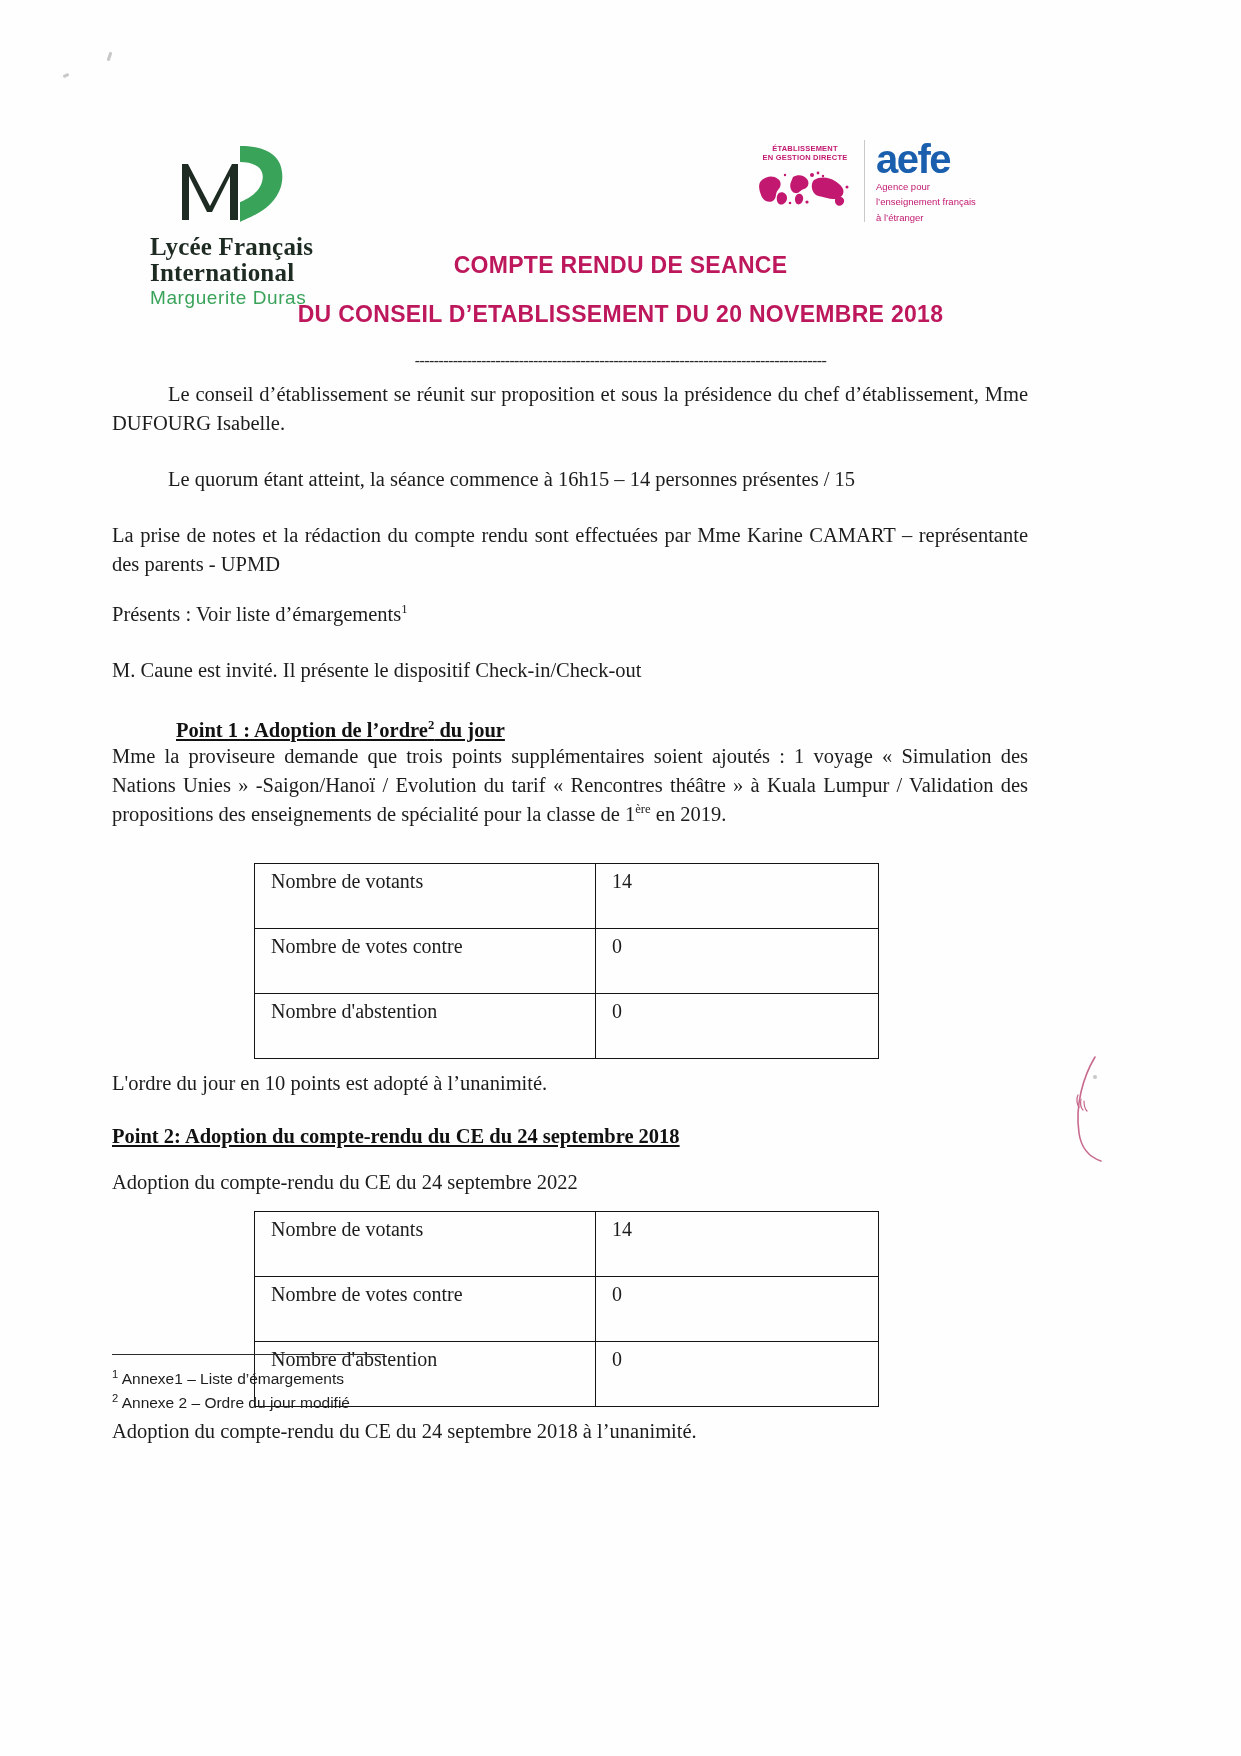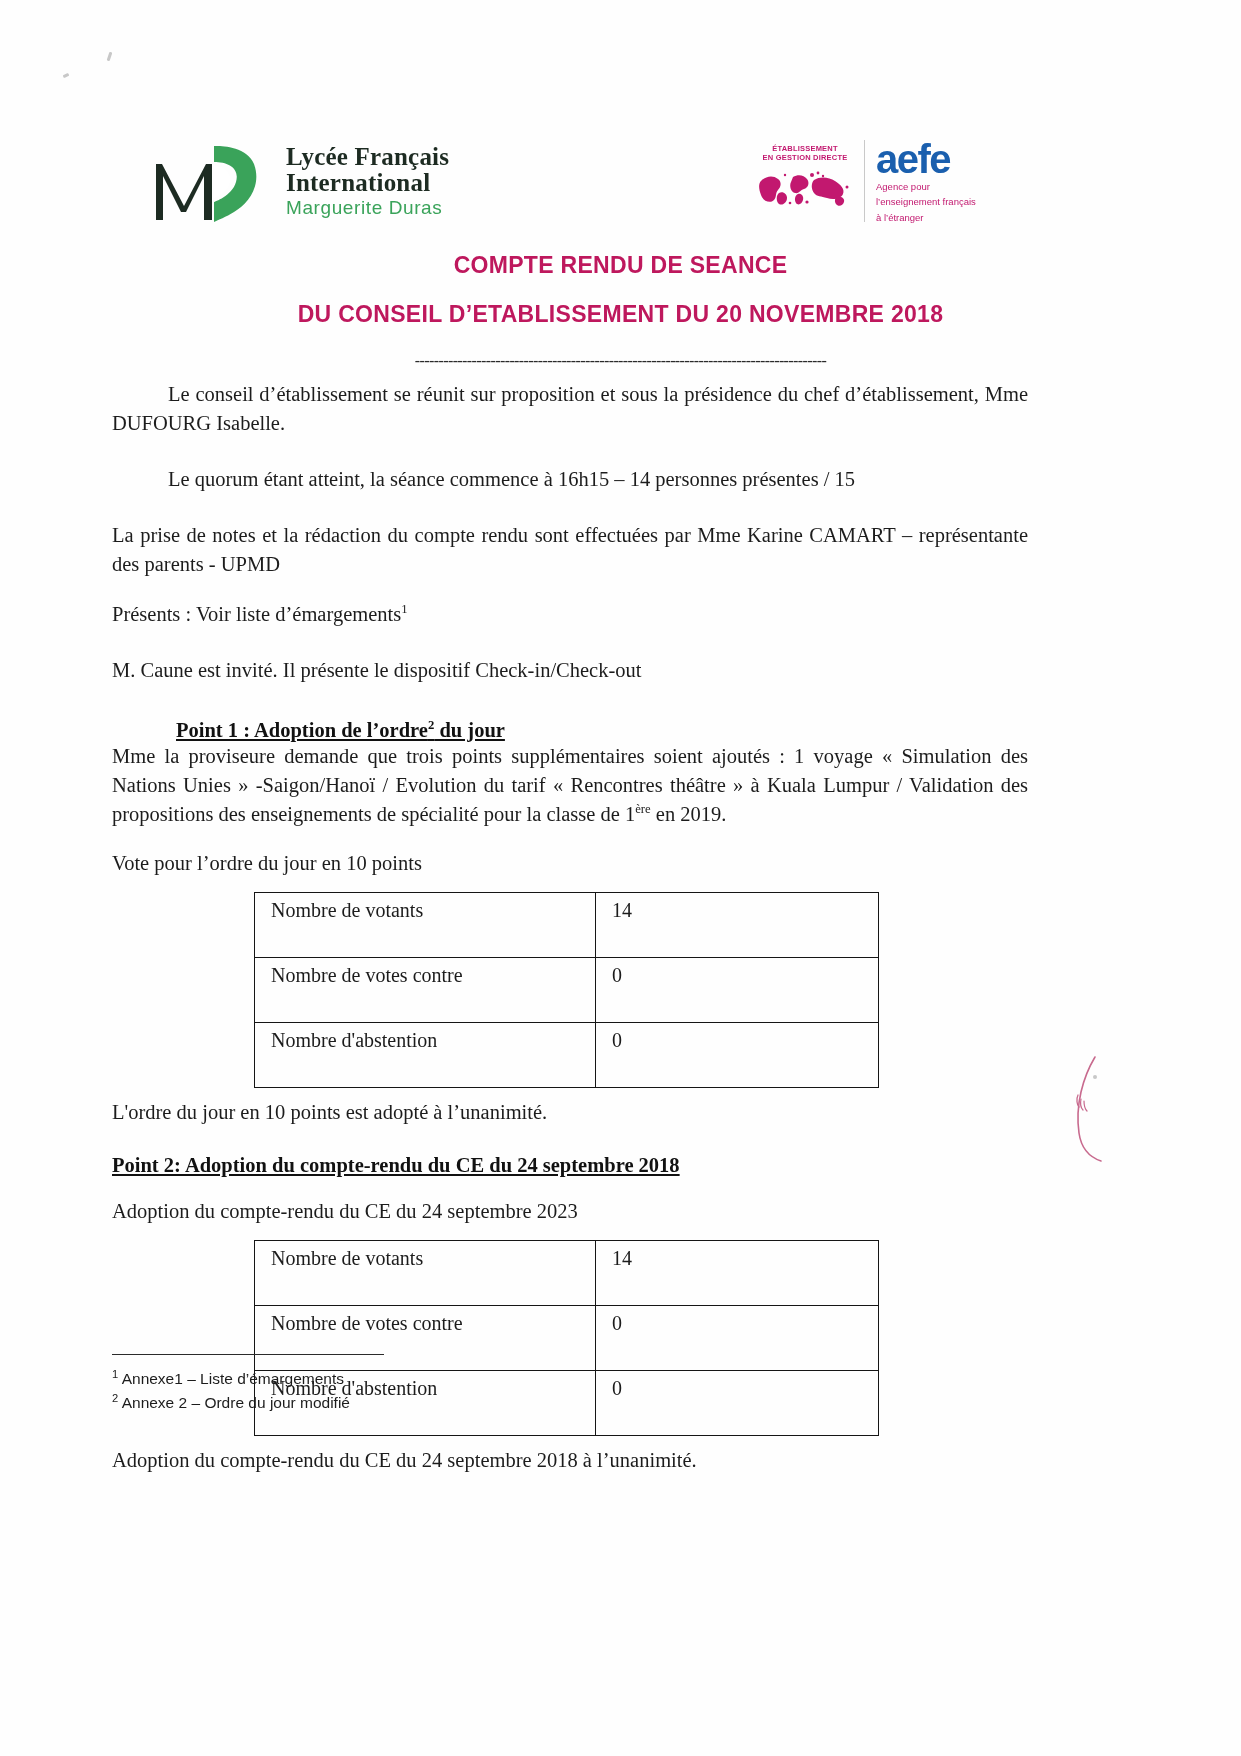--- a/index.html
+++ b/index.html
@@ -45,7 +45,8 @@
     top: 8px;
     display: flex;
     align-items: center;
-    gap: 24px;
+    gap: 8px;
+    flex-direction: column;
   }
   .lfi-mark {
     position: relative;

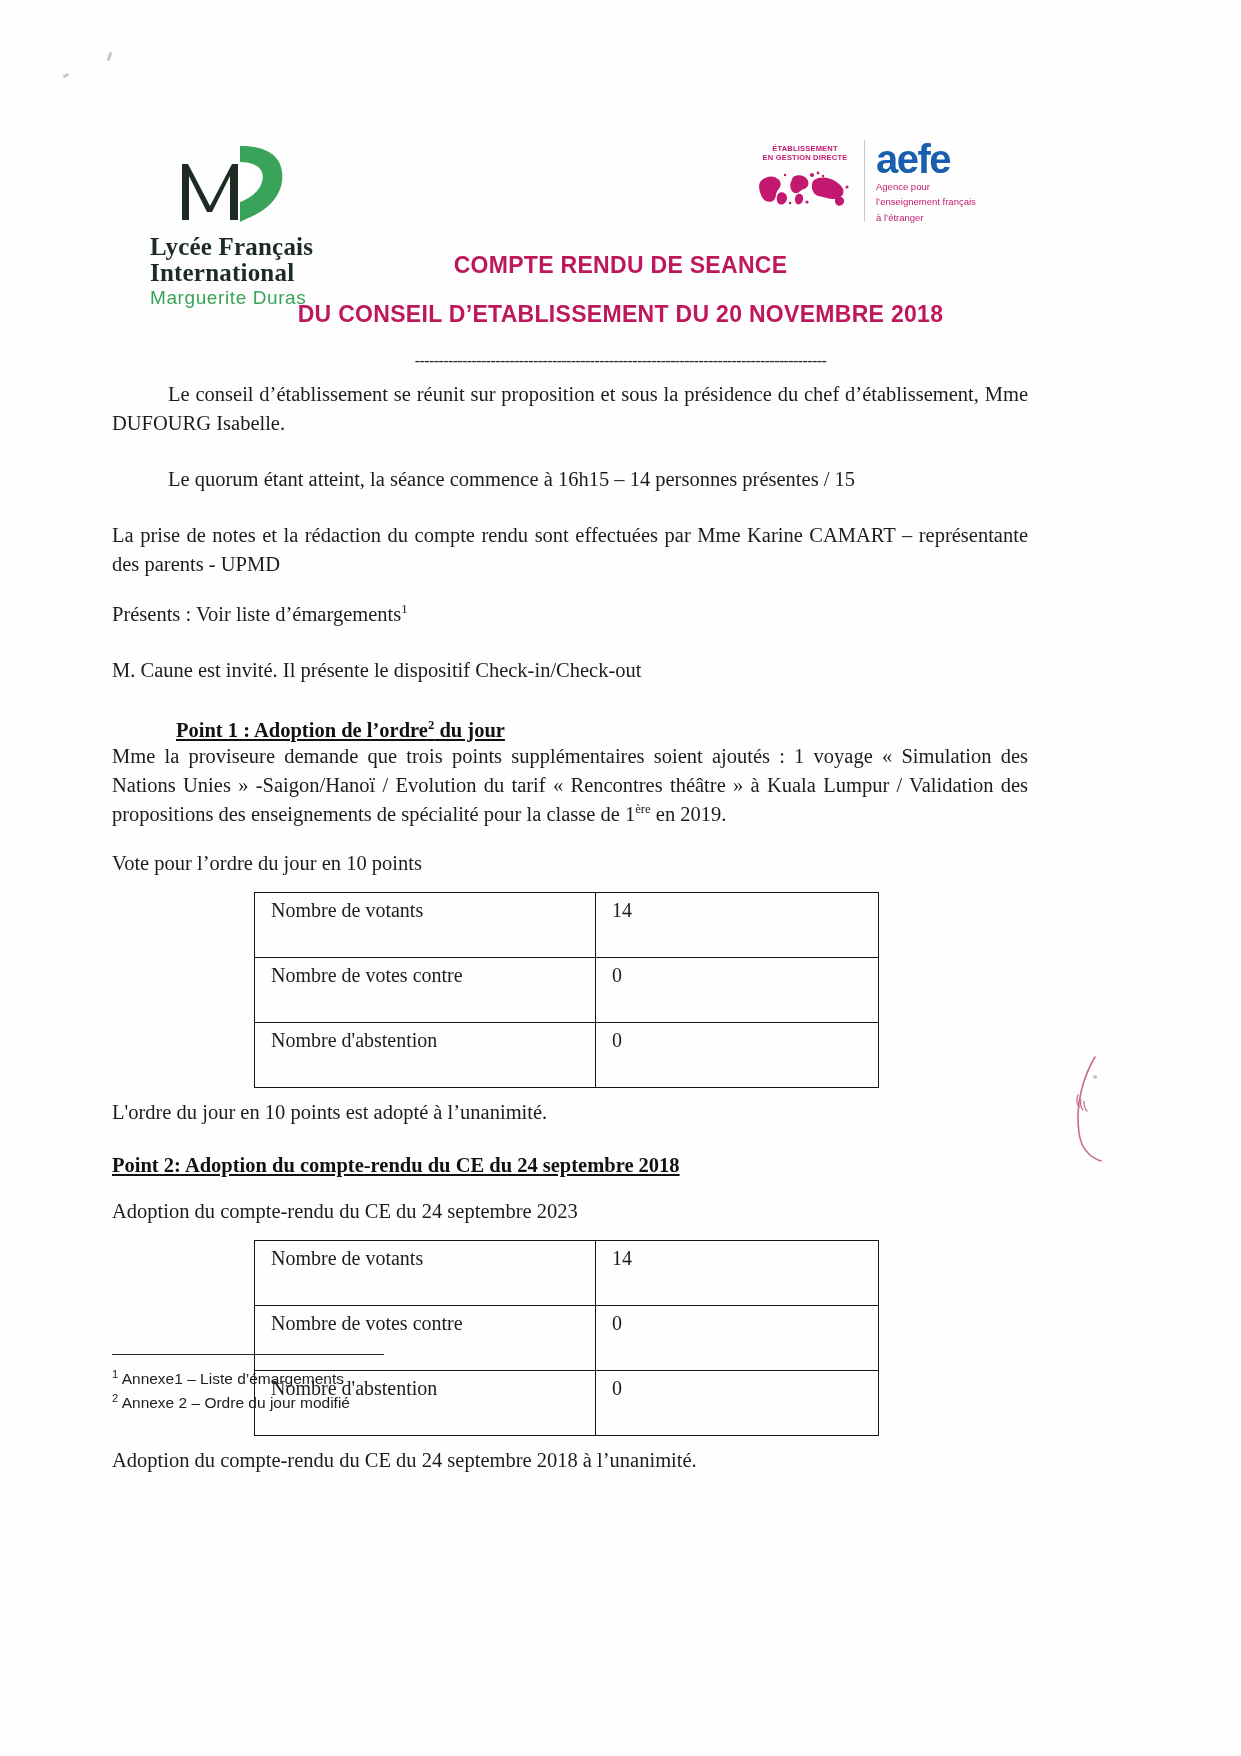--- a/index.html
+++ b/index.html
@@ -325,7 +325,6 @@
 
     <div class="gap-s"></div>
 
-    <p class="t">Vote pour l’ordre du jour en 10 points</p>
 
     <table class="vote-table">
       <tbody>

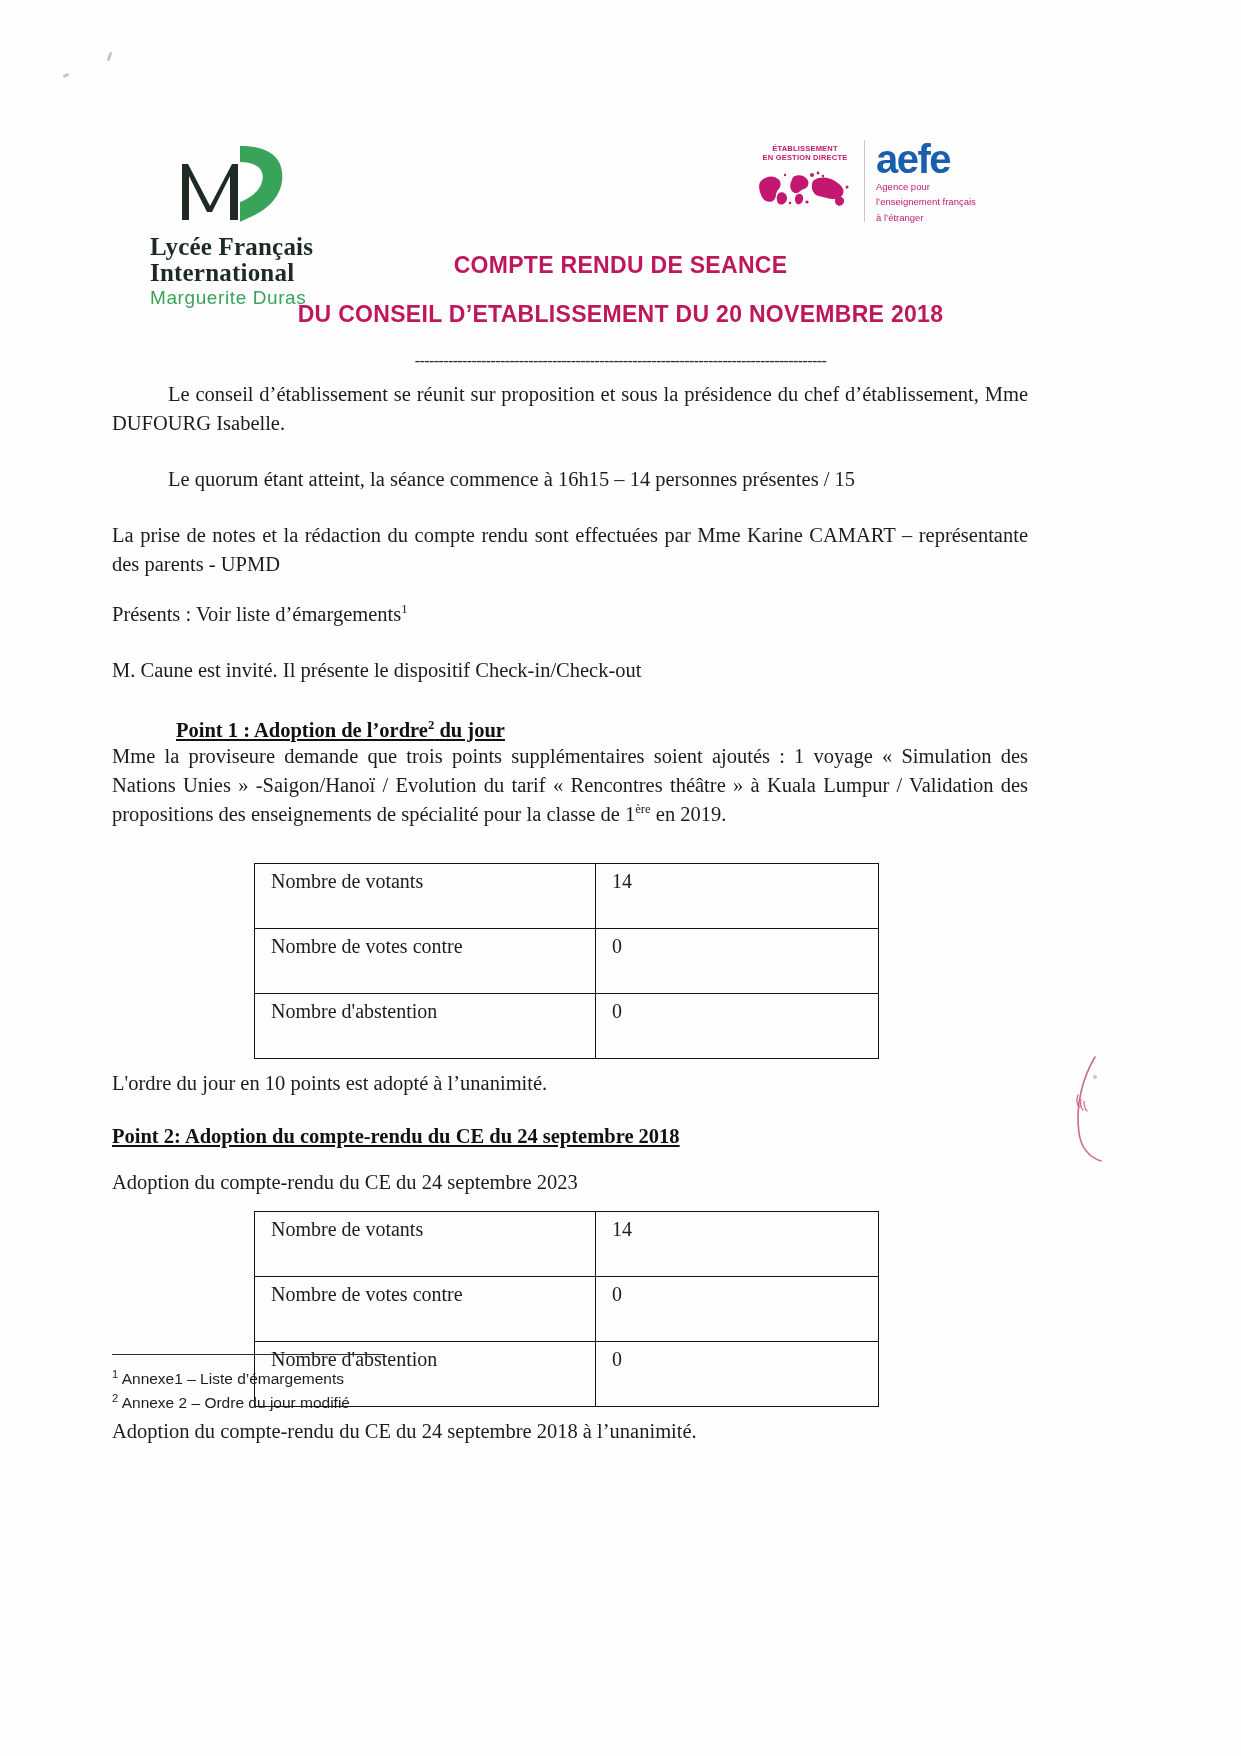--- a/index.html
+++ b/index.html
@@ -351,7 +351,7 @@
 
     <div class="gap-s"></div>
 
-    <p class="t">Adoption du compte-rendu du CE du 24 septembre 2023</p>
+    <p class="t">Adoption du compte-rendu du CE du 24 septembre 2022</p>
 
     <table class="vote-table">
       <tbody>

